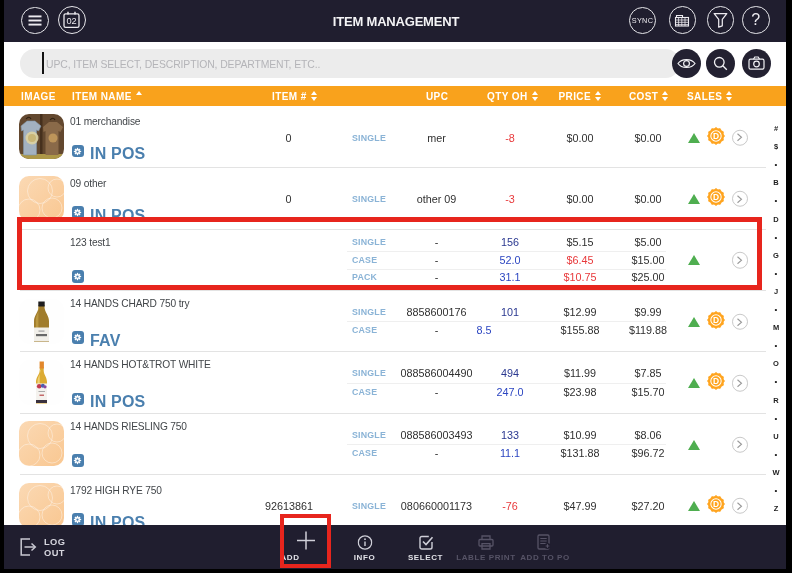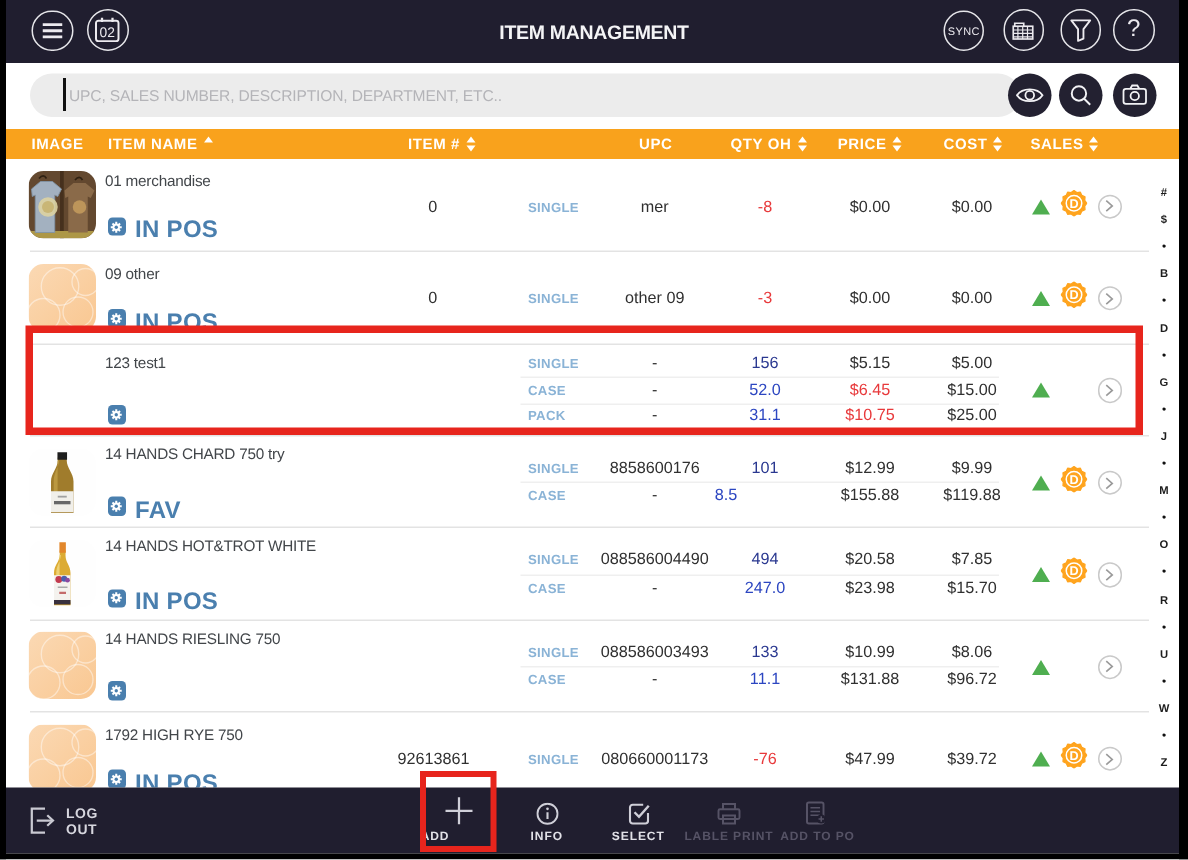--- a/index.html
+++ b/index.html
@@ -112,7 +112,7 @@
 <div id="searchrow">
   <div id="searchbg"></div>
   <div id="cursor"></div>
-  <div id="ph">UPC, SALES NUMBER, DESCRIPTION, DEPARTMENT, ETC..</div>
+  <div id="ph">UPC, ITEM SELECT, DESCRIPTION, DEPARTMENT, ETC..</div>
   <div class="dcirc" style="left:671.5px;">
     <svg width="19" height="13" viewBox="0 0 19 13">
       <path d="M1 6.5 C4.5 1.2, 14.5 1.2, 18 6.5 C14.5 11.8, 4.5 11.8, 1 6.5 Z" fill="none" stroke="#f2f2f5" stroke-width="1.2"></path>

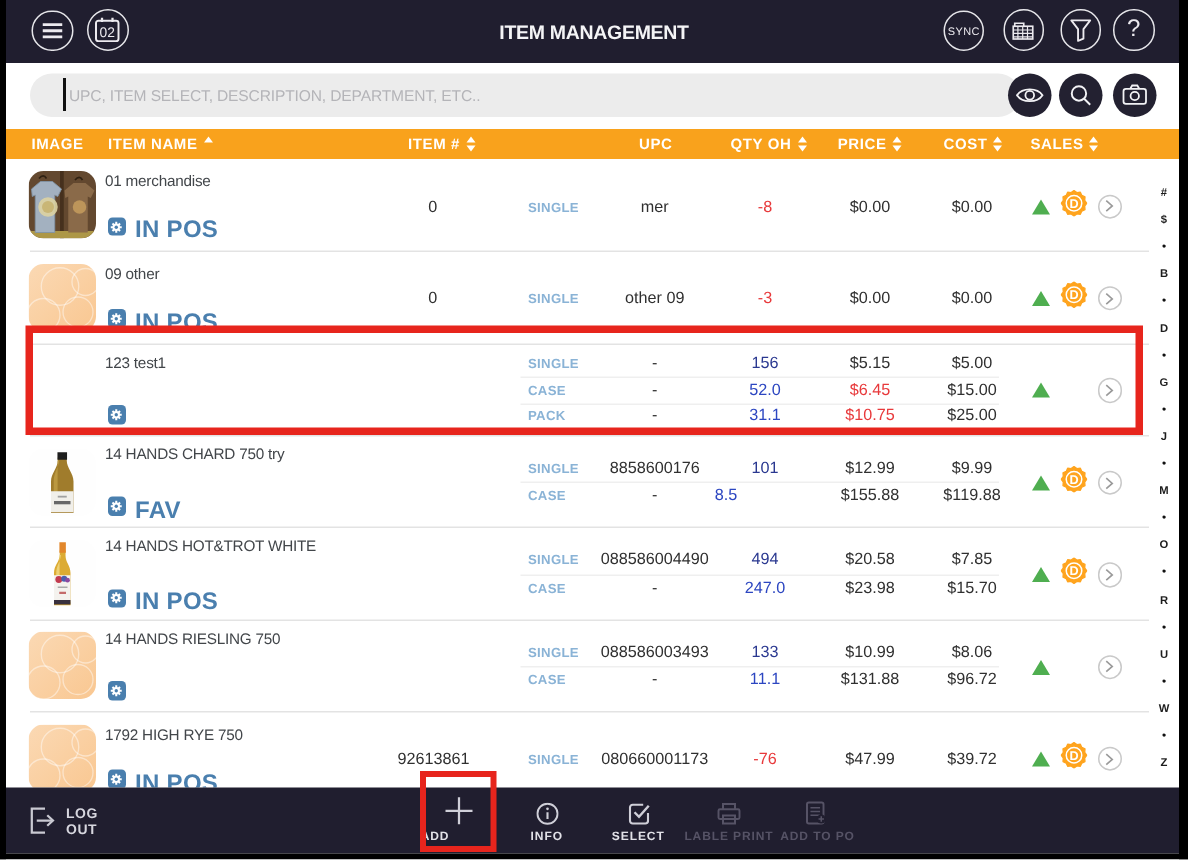--- a/index.html
+++ b/index.html
@@ -369,7 +369,7 @@
     <div class="sl" style="top:21.5px;">SINGLE</div>
     <div class="cv" style="left:436.5px;top:21.5px;">088586004490</div>
     <div class="cv qty1" style="left:510px;top:21.5px;">494</div>
-    <div class="cv" style="left:580px;top:21.5px;">$20.58</div>
+    <div class="cv" style="left:580px;top:21.5px;">$11.99</div>
     <div class="cv" style="left:648px;top:21.5px;">$7.85</div>
     <div class="subline" style="top:30.7px;"></div>
     <div class="sl" style="top:40px;">CASE</div>

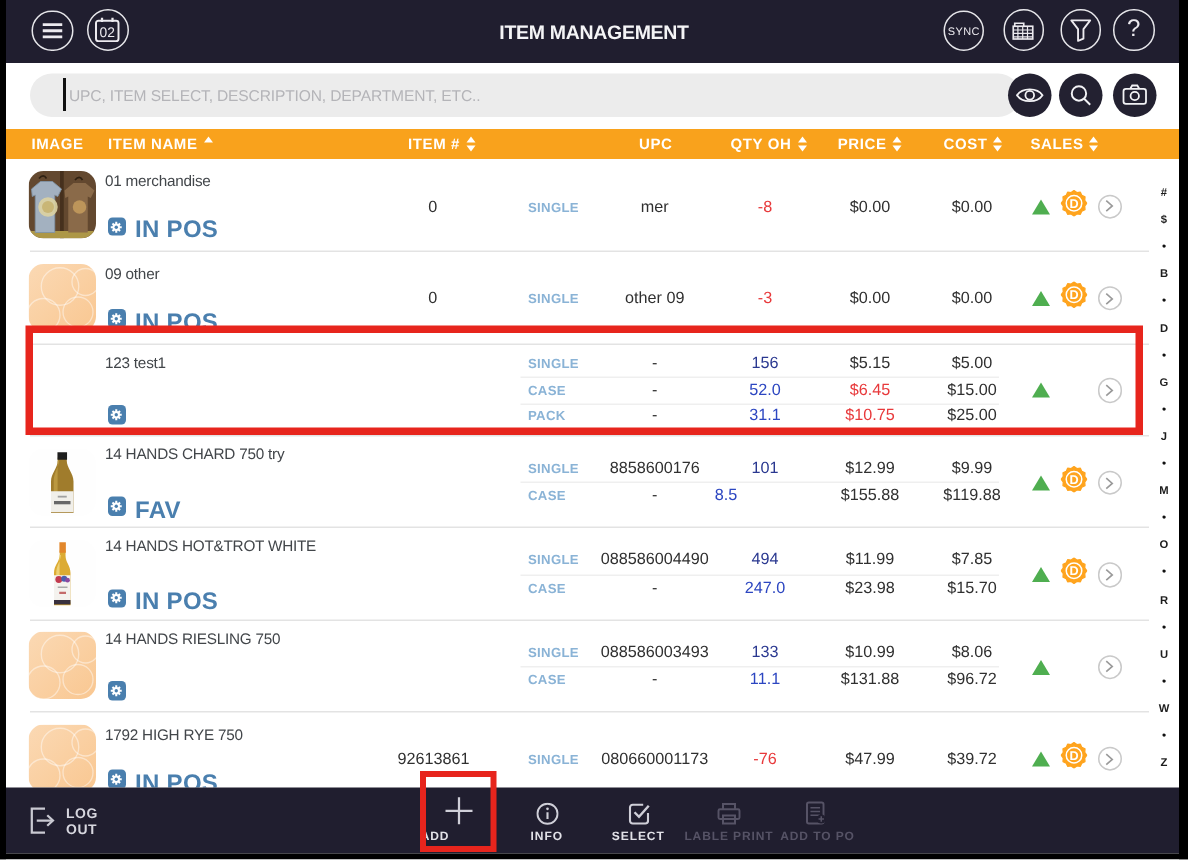--- a/index.html
+++ b/index.html
@@ -463,7 +463,7 @@
     <div class="cv" style="left:436.5px;top:31.7px;">080660001173</div>
     <div class="cv red" style="left:510px;top:31.7px;">-76</div>
     <div class="cv" style="left:580px;top:31.7px;">$47.99</div>
-    <div class="cv" style="left:648px;top:31.7px;">$39.72</div>
+    <div class="cv" style="left:648px;top:31.7px;">$27.20</div>
     <div class="tri" style="top:31.5px;"></div>
     <div class="badge" style="top:31.3px;"><svg width="18" height="18" viewBox="0 0 16 16">
           <polygon points="8.00,0.50 9.70,1.67 11.75,1.50 12.63,3.37 14.50,4.25 14.33,6.30 15.50,8.00 14.33,9.70 14.50,11.75 12.63,12.63 11.75,14.50 9.70,14.33 8.00,15.50 6.30,14.33 4.25,14.50 3.37,12.63 1.50,11.75 1.67,9.70 0.50,8.00 1.67,6.30 1.50,4.25 3.37,3.37 4.25,1.50 6.30,1.67" fill="#ffa41e" stroke="#ffa41e" stroke-width="0.8" stroke-linejoin="round"></polygon>

